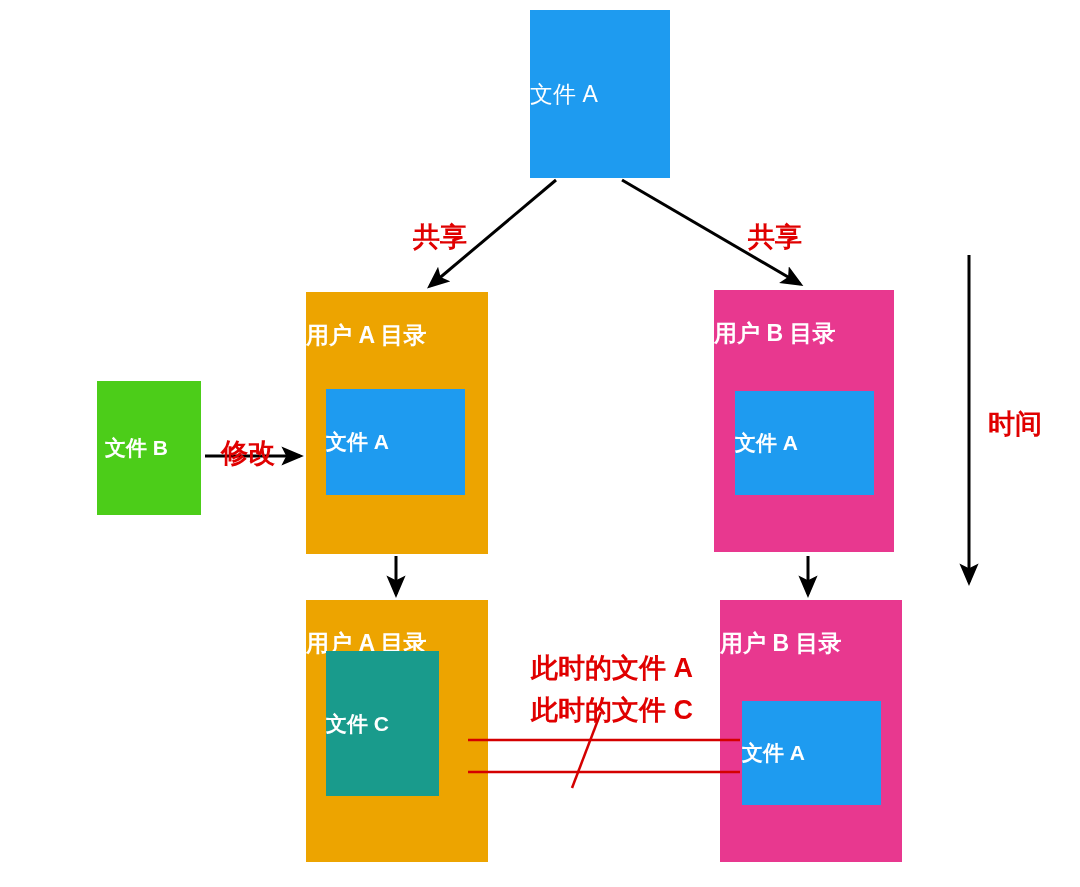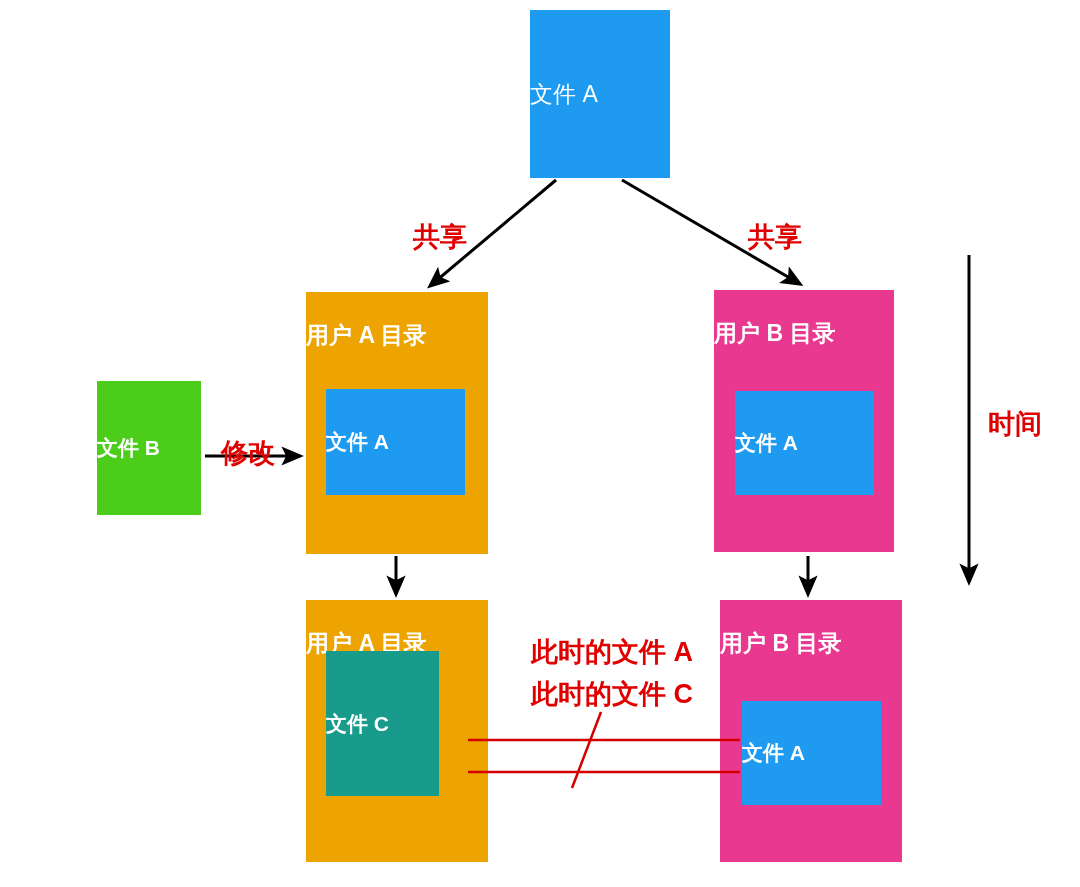--- a/index.html
+++ b/index.html
@@ -62,7 +62,7 @@
     <span class="box-label">文件 A</span>
   </div>
 
-  <div class="box file-box" style="left:97px;top:381px;width:104px;height:134px;background:#4ccd19;">
+  <div class="box file-box" style="left:97px;top:381px;width:104px;height:134px;background:#4ccd19;padding-left:8px;">
     <span class="box-label">文件 B</span>
   </div>
 

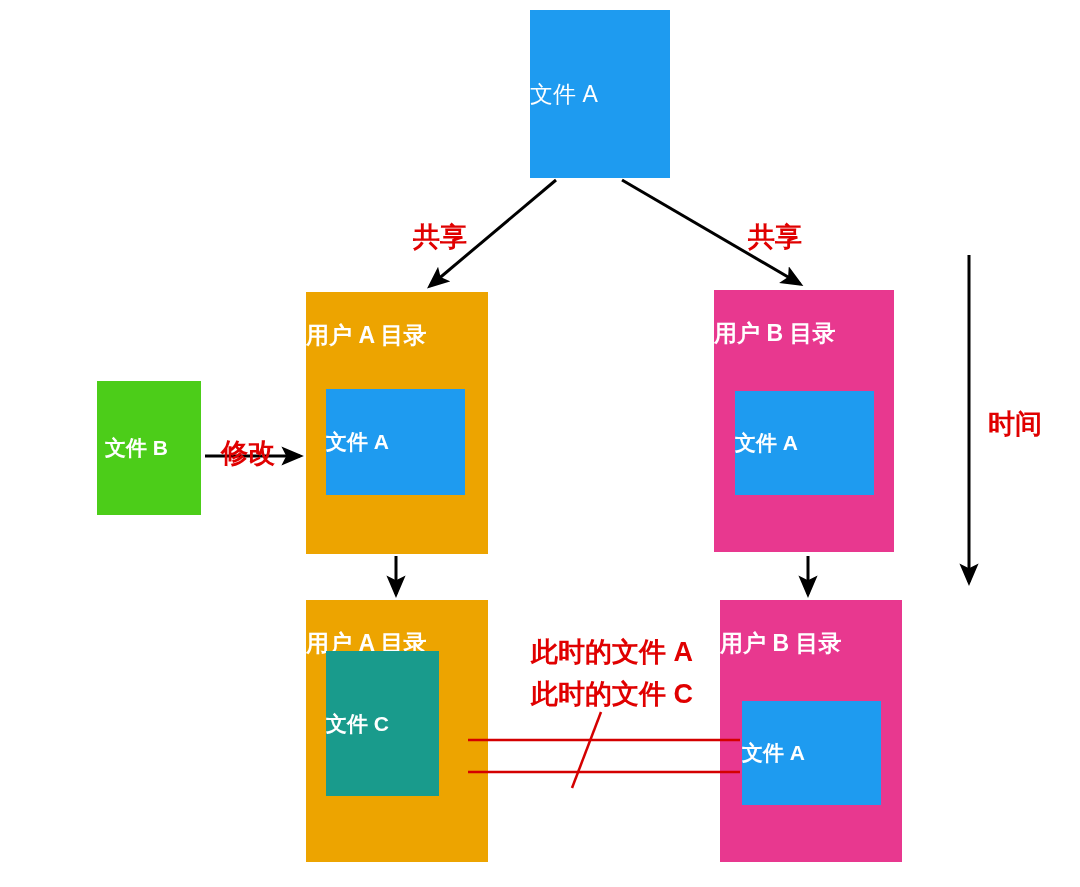--- a/index.html
+++ b/index.html
@@ -36,7 +36,7 @@
     font-weight:700;
     white-space:nowrap;
   }
-  .edge-label.multi{line-height:1.55;}
+  .edge-label.multi{line-height:1.55;margin-top:16px;}
   svg.overlay{position:absolute;left:0;top:0;width:1080px;height:887px;pointer-events:none;}
 </style>
 </head>

